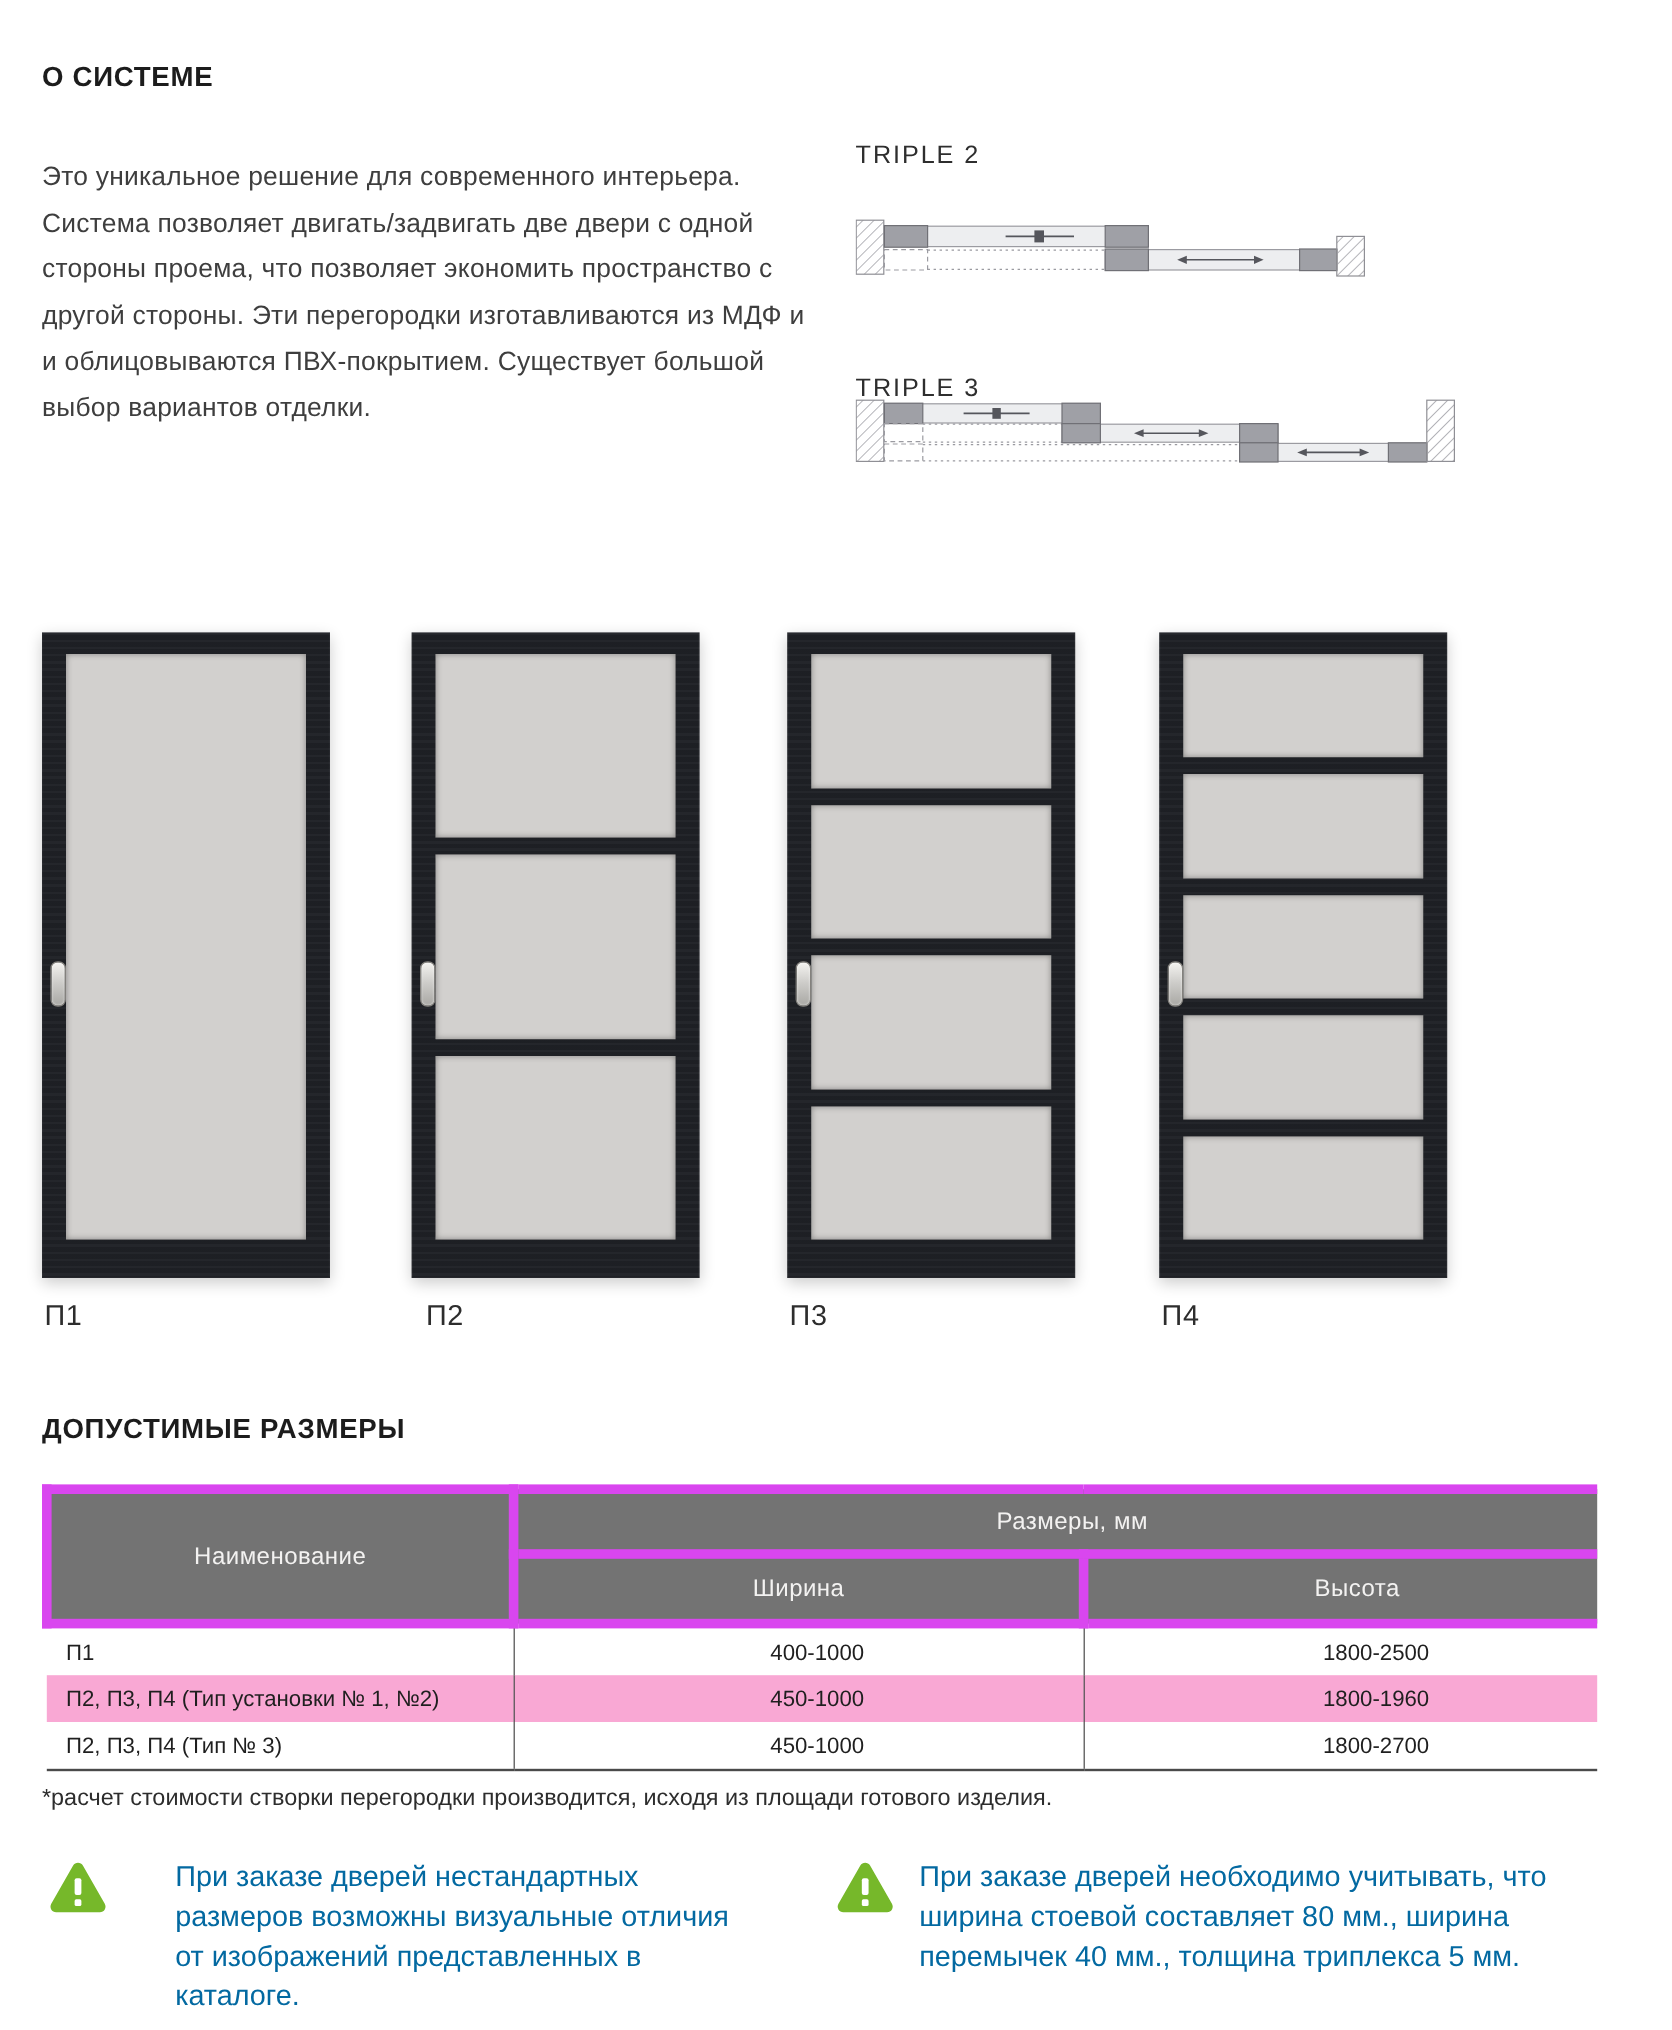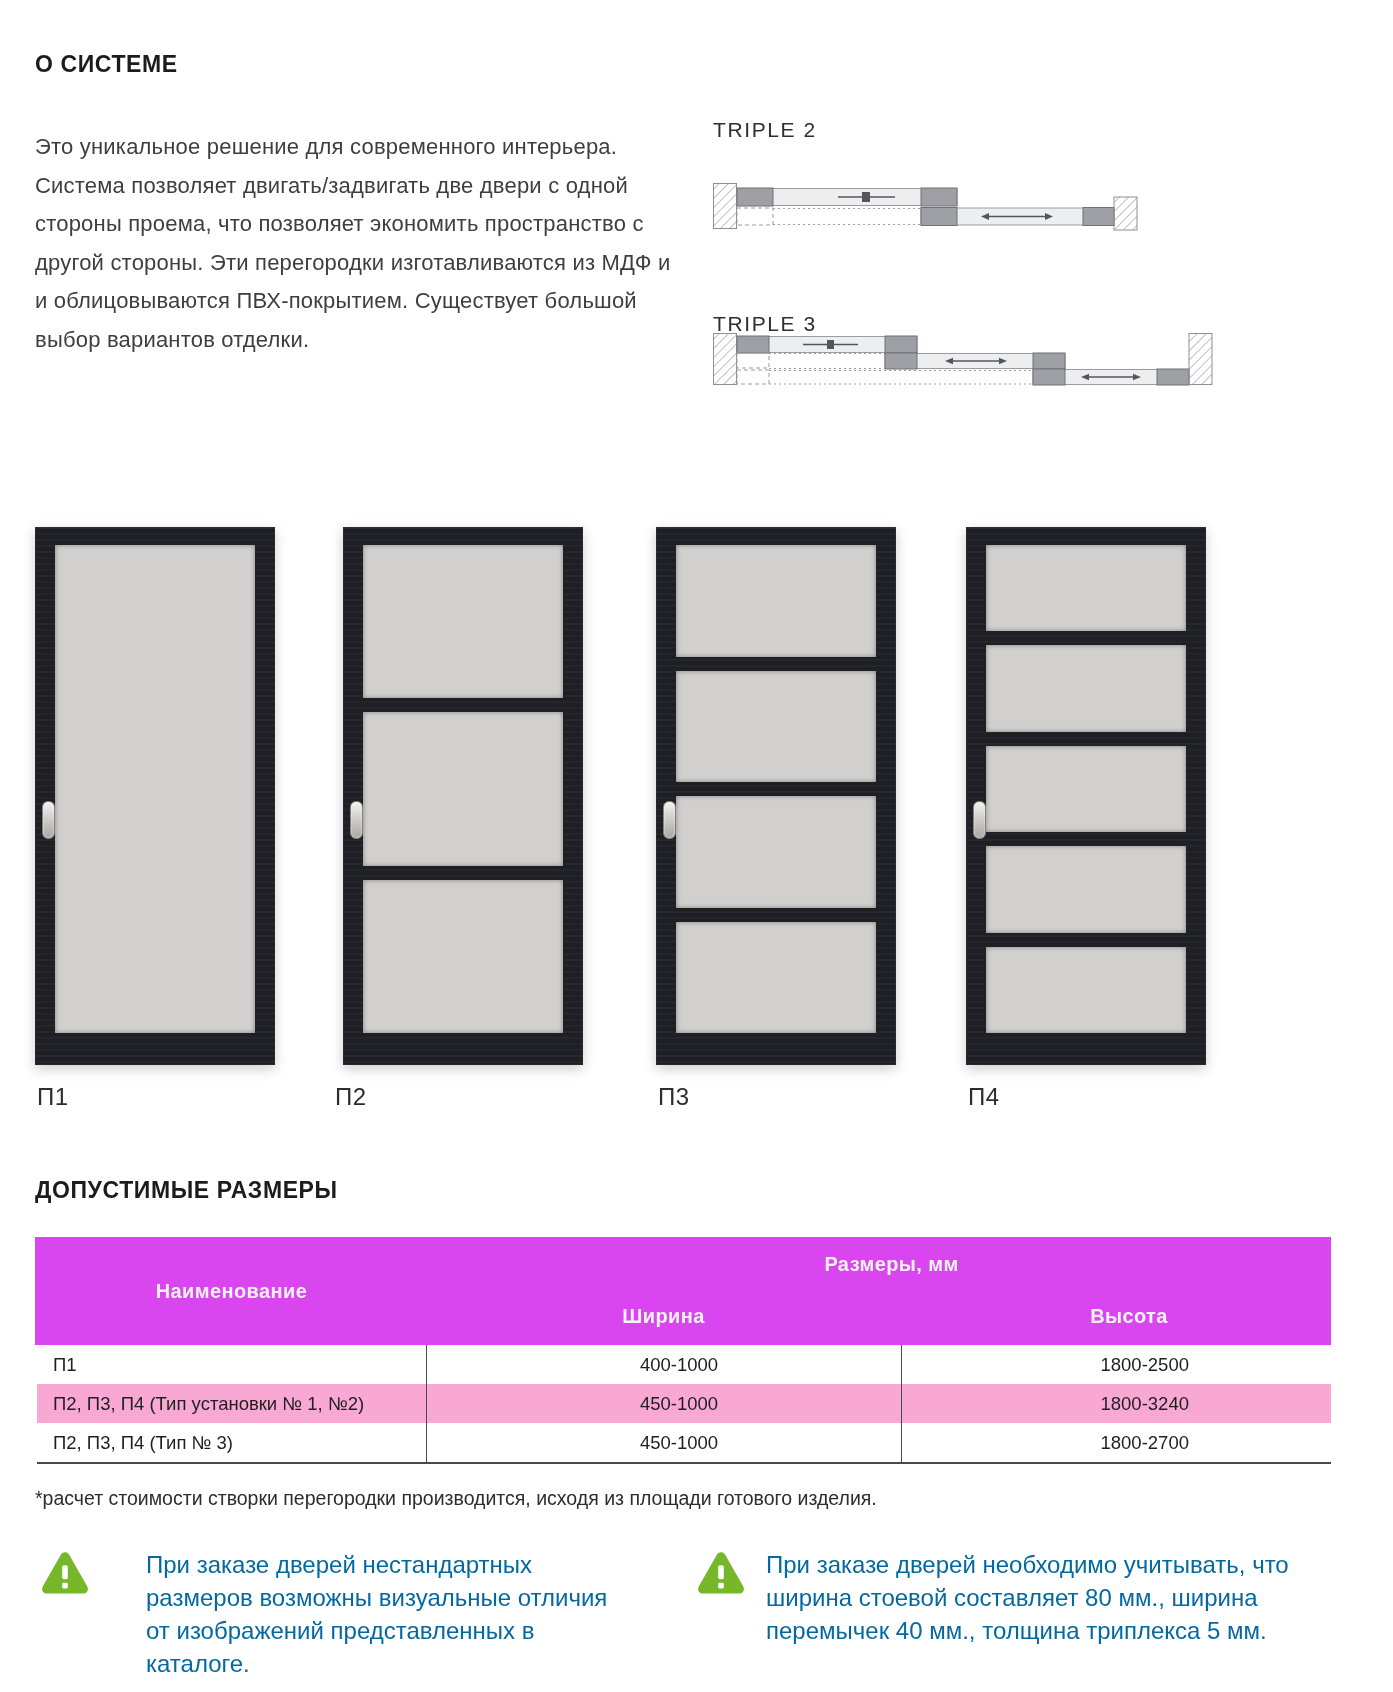--- a/index.html
+++ b/index.html
@@ -168,7 +168,7 @@
   </div>
 
   <div class="door-label" style="left:37px">П1</div>
-  <div class="door-label" style="left:335px">П2</div>
+  <div class="door-label" style="left:355px">П2</div>
   <div class="door-label" style="left:658px">П3</div>
   <div class="door-label" style="left:968px">П4</div>
 

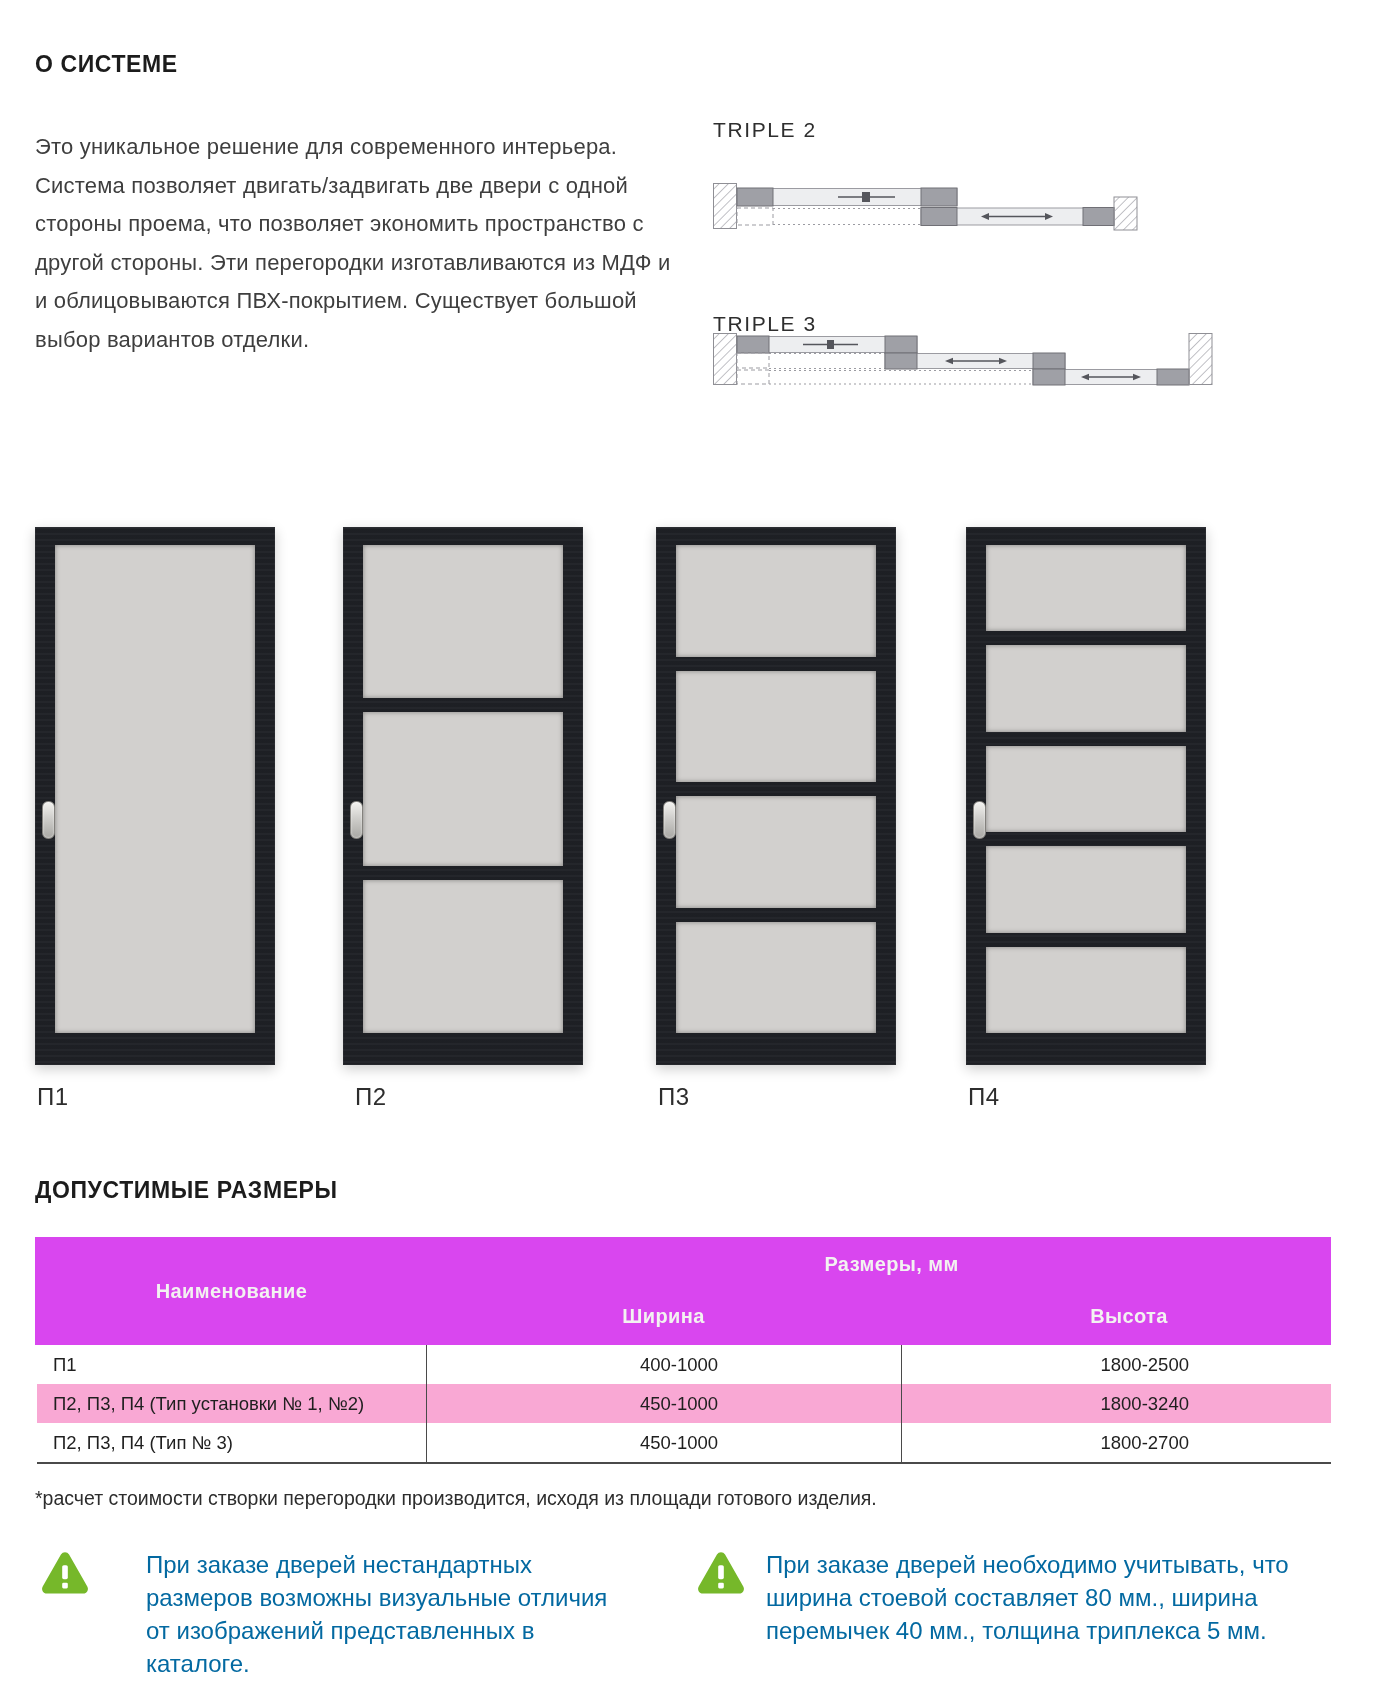--- a/index.html
+++ b/index.html
@@ -45,8 +45,8 @@
   
   .size-table{position:absolute;left:35px;top:1237px;width:1320px;border-collapse:collapse;
               table-layout:fixed;}
-  .size-table th{background:#d946ef;color:#f3f2f1;font-weight:700;font-size:20px;
-                 letter-spacing:.4px;border:4px solid #d946ef;}
+  .size-table th{background:#737373;color:#f3f2f1;font-weight:400;font-size:20px;
+                 letter-spacing:.4px;border:8px solid #d946ef;}
   .size-table tr.hdr1 th{height:44px;}
   .size-table tr.hdr2 th{height:48px;}
   .size-table td{font-size:18.5px;color:#1f1f1f;height:37px;text-align:center;padding-left:32px;}

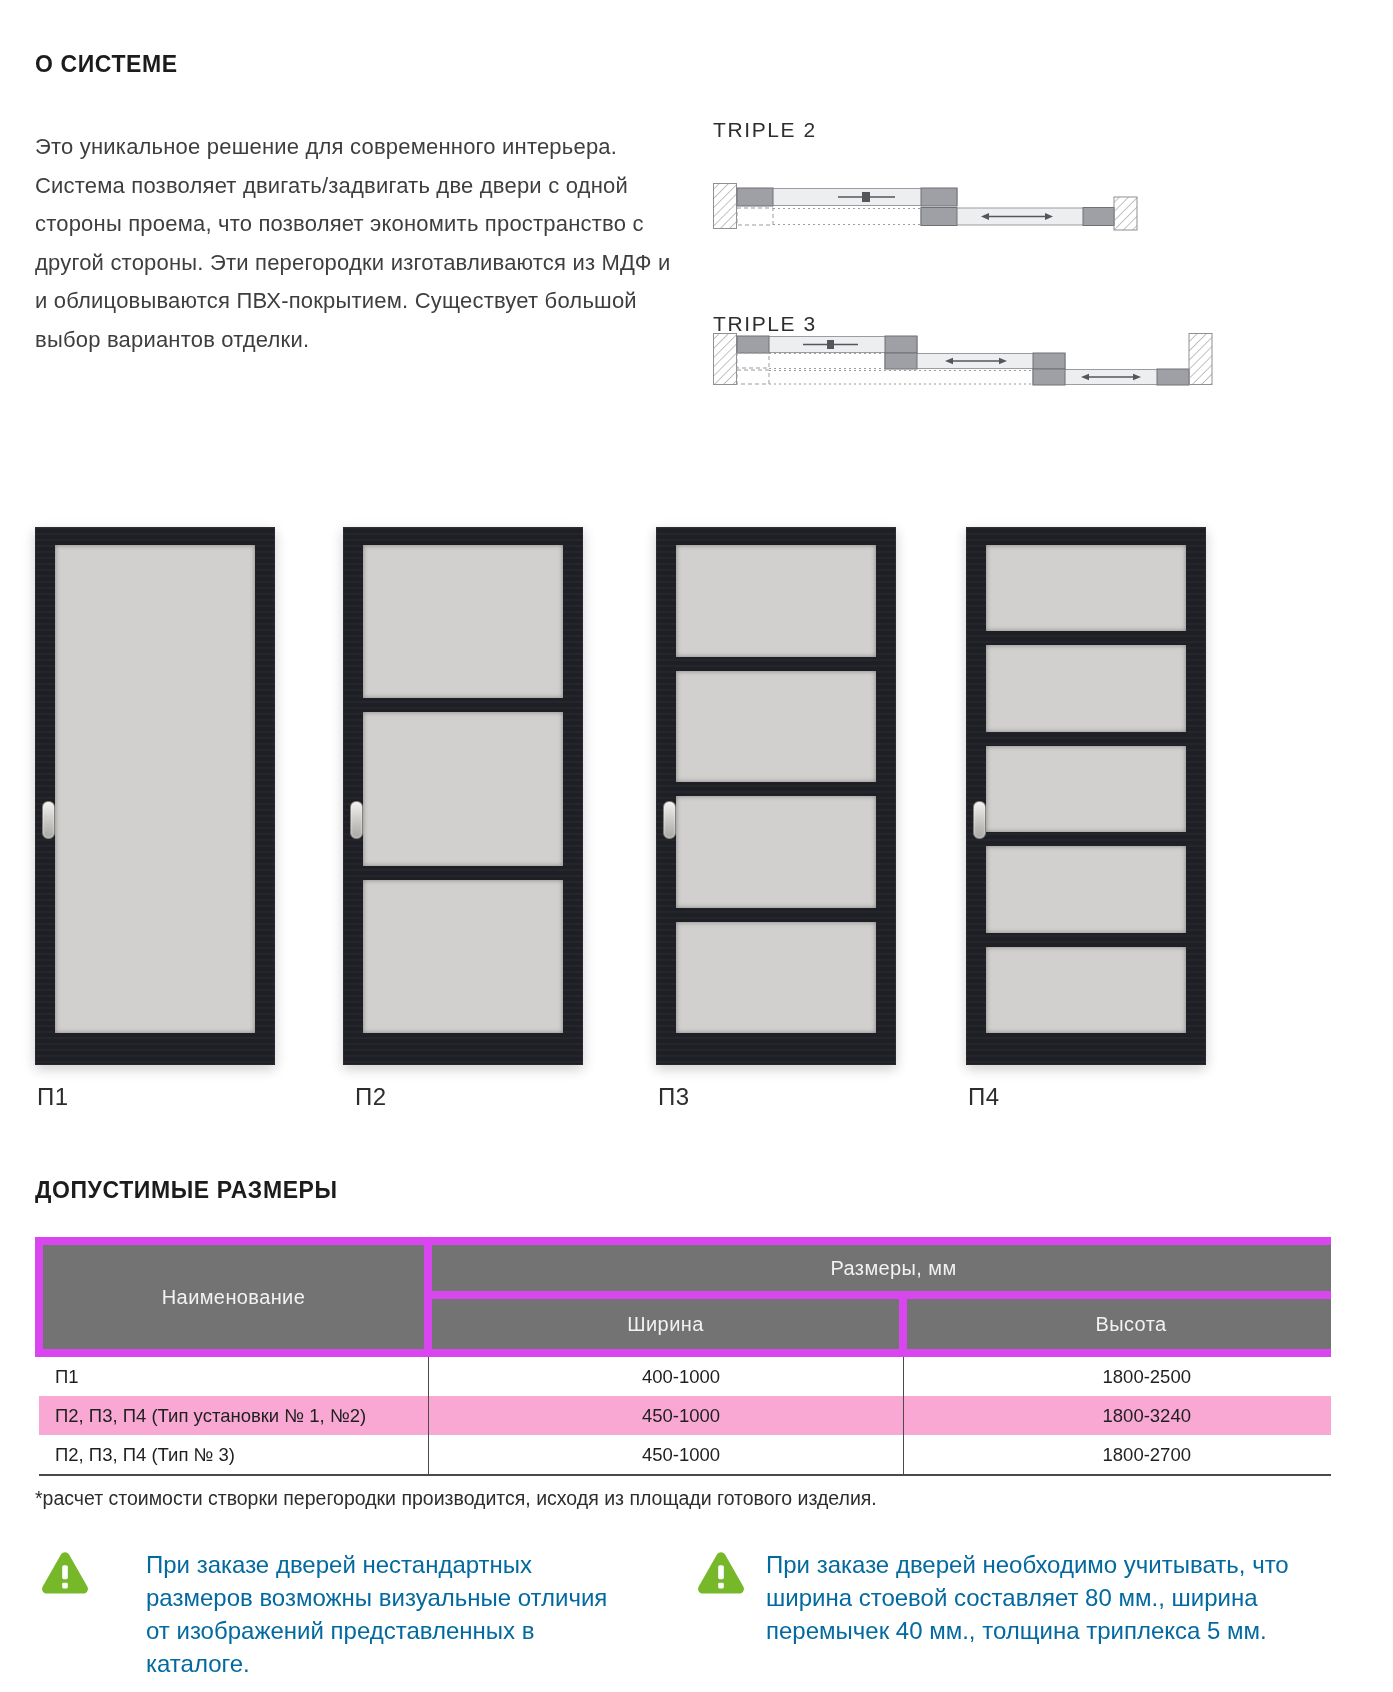--- a/index.html
+++ b/index.html
@@ -197,7 +197,7 @@
     <tr class="zebra">
       <td class="name">П2, П3, П4 (Тип установки № 1, №2)</td>
       <td>450-1000</td>
-      <td>1800-3240</td>
+      <td>1800-1960</td>
     </tr>
     <tr class="last">
       <td class="name">П2, П3, П4 (Тип № 3)</td>

